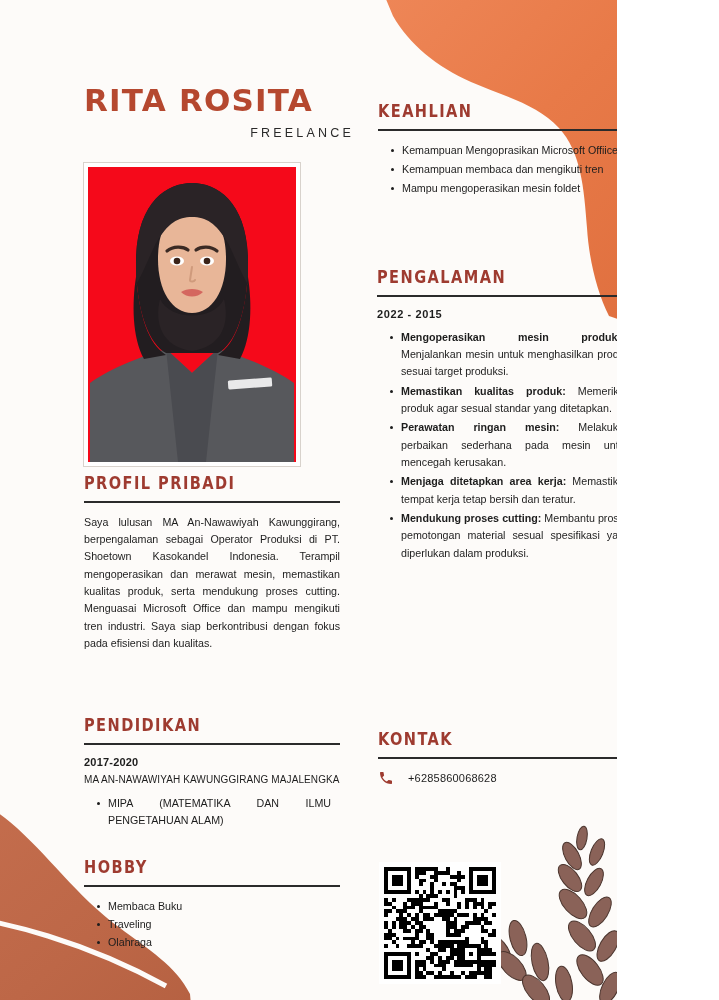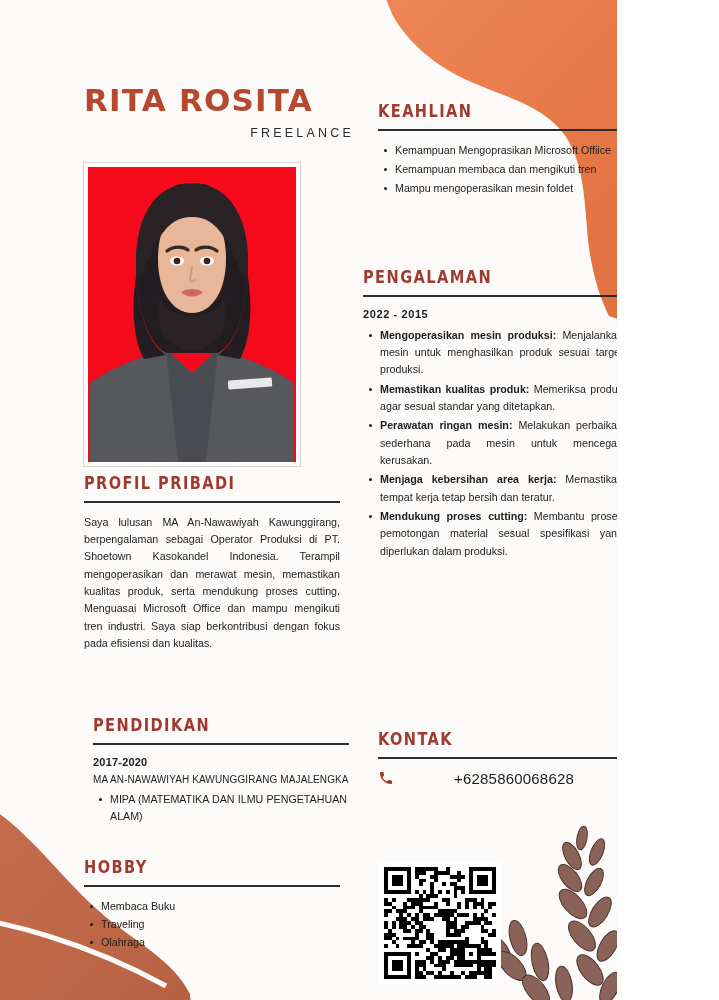--- a/index.html
+++ b/index.html
@@ -56,7 +56,7 @@
     font-size:10.7px;line-height:1.62;color:#1d1d1d;
     text-align:justify;margin:0;
   }
-  ul.bullets{margin:2px;padding:0 0 0 15px;list-style:none;}
+  ul.bullets{margin:9px;padding:0 0 0 15px;list-style:none;}
   ul.bullets li{
     position:relative;font-size:10.7px;line-height:1.62;color:#1d1d1d;
     margin-bottom:2px;text-align:justify;

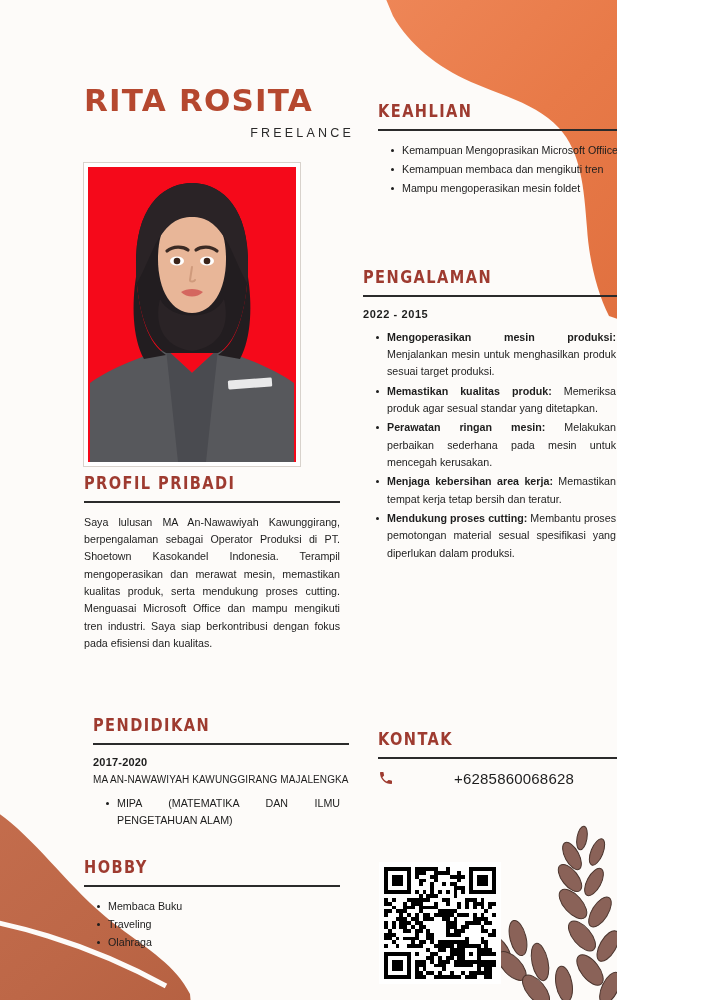--- a/index.html
+++ b/index.html
@@ -75,7 +75,7 @@
   #hobby-list li{font-size:10.7px;margin-bottom:1px;}
   
   #sec-keahlian{left:378px;top:100px;width:262px;}
-  #sec-pengalaman{left:363px;top:266px;width:262px;}
+  #sec-pengalaman{left:377px;top:266px;width:262px;}
   #sec-kontak{left:378px;top:728px;width:262px;}
   .exp-company{
     font-size:11.8px;font-weight:700;color:#1d1d1d;

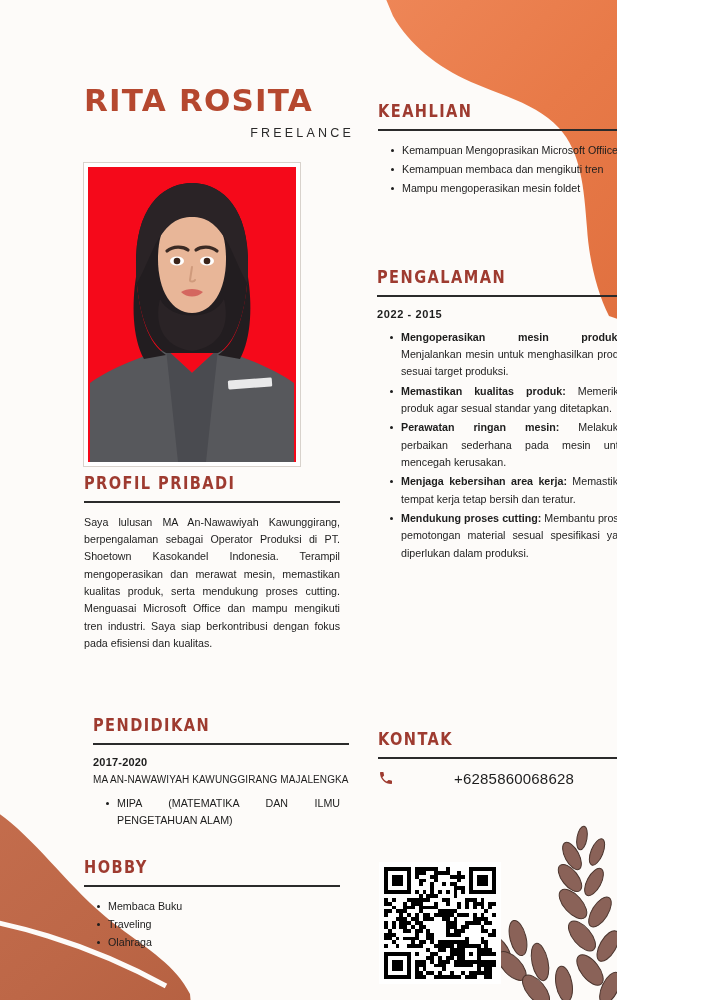--- a/index.html
+++ b/index.html
@@ -226,7 +226,7 @@
         <li><b>Mengoperasikan mesin produksi:</b> Menjalankan mesin untuk menghasilkan produk sesuai target produksi.</li>
         <li><b>Memastikan kualitas produk:</b> Memeriksa produk agar sesual standar yang ditetapkan.</li>
         <li><b>Perawatan ringan mesin:</b> Melakukan perbaikan sederhana pada mesin untuk mencegah kerusakan.</li>
-        <li><b>Menjaga kebersihan area kerja:</b> Memastikan tempat kerja tetap bersih dan teratur.</li>
+        <li><b>Menjaga ditetapkan area kerja:</b> Memastikan tempat kerja tetap bersih dan teratur.</li>
         <li><b>Mendukung proses cutting:</b> Membantu proses pemotongan material sesual spesifikasi yang diperlukan dalam produksi.</li>
       </ul>
   </div>

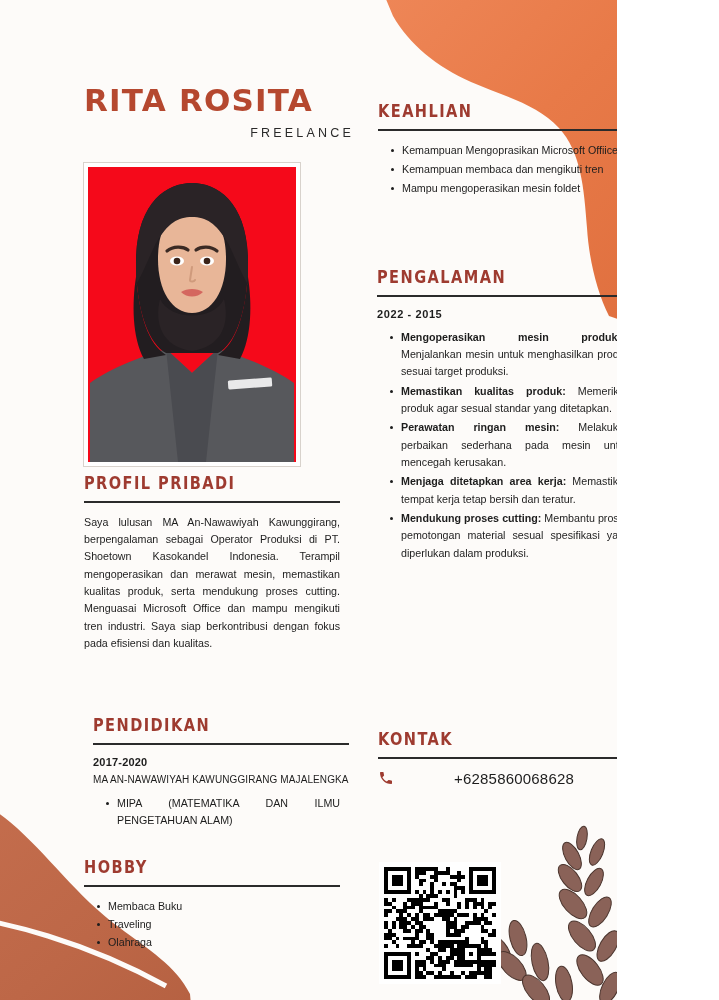--- a/index.html
+++ b/index.html
@@ -68,7 +68,7 @@
   ul.bullets li b{font-weight:700;}
   
   #sec-profil{left:84px;top:472px;width:256px;}
-  #sec-pendidikan{left:93px;top:714px;width:256px;}
+  #sec-pendidikan{left:84px;top:714px;width:256px;}
   #sec-hobby{left:84px;top:856px;width:256px;}
   .edu-years{font-size:11px;font-weight:700;color:#1d1d1d;margin:0 0 5px 0;letter-spacing:.2px;}
   .edu-school{font-size:10px;font-weight:400;color:#1d1d1d;margin:0 0 5px 0;line-height:1.3;letter-spacing:.1px;}

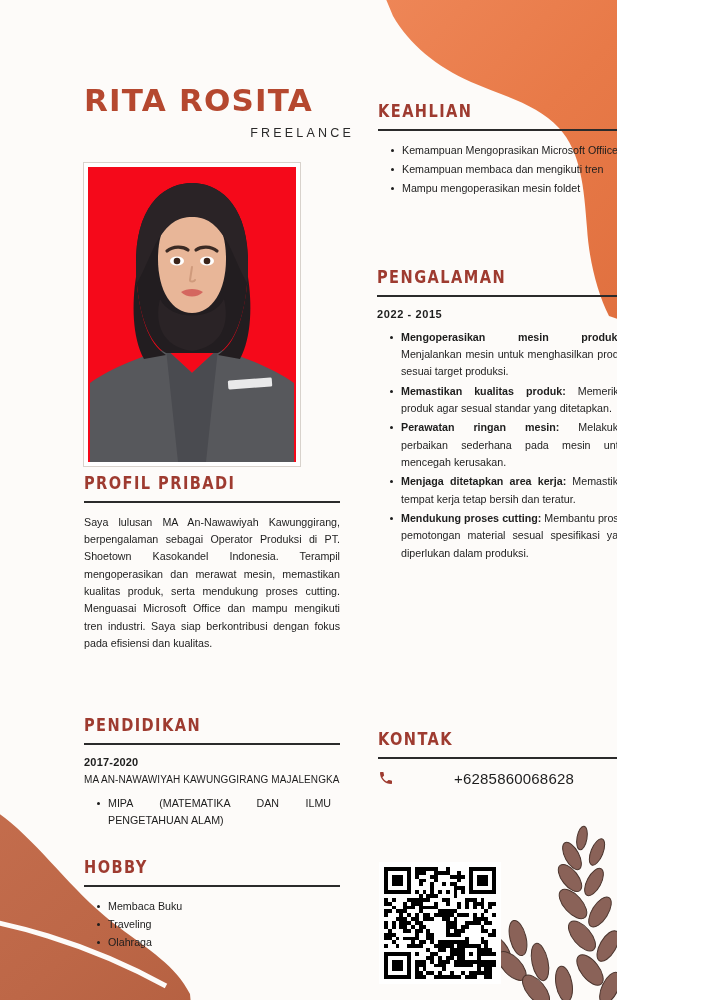--- a/index.html
+++ b/index.html
@@ -85,7 +85,7 @@
   
   .contact-row{display:flex;align-items:center;margin-bottom:13px;}
   .contact-ico{width:30px;flex:0 0 30px;display:flex;align-items:center;}
-  .contact-val{font-size:15px;color:#1d1d1d;letter-spacing:.2px;margin-left:46px;}
+  .contact-val{font-size:11px;color:#1d1d1d;letter-spacing:.2px;}
   
   #qr-code{position:absolute;left:379px;top:862px;width:122px;height:122px;background:#ffffff;padding:5px;box-sizing:border-box;}
 </style>

